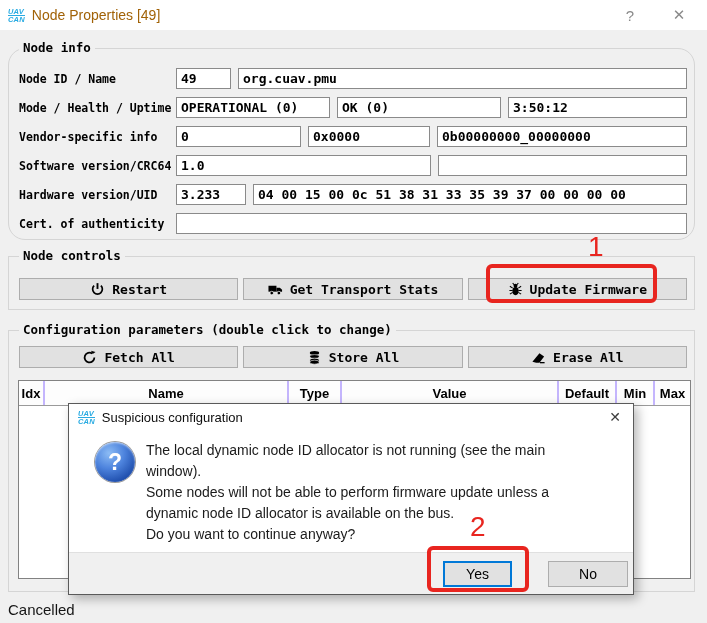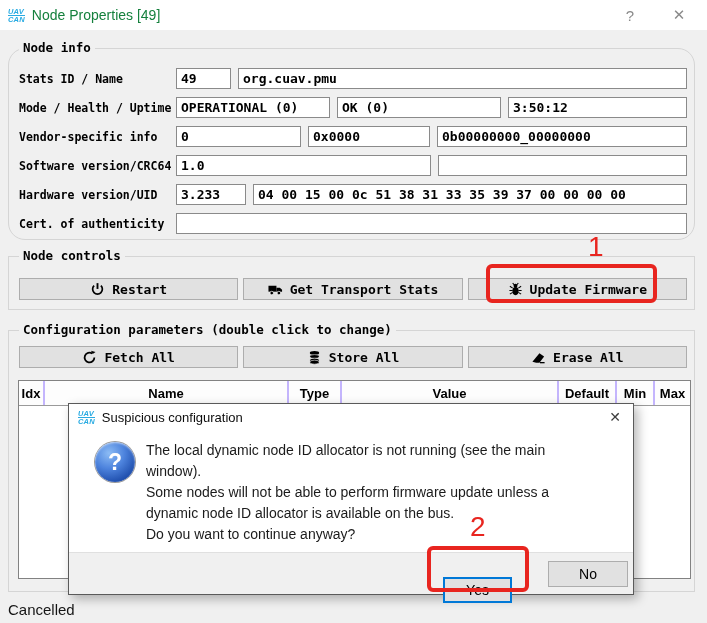--- a/index.html
+++ b/index.html
@@ -19,7 +19,7 @@
     color:#29abe2; line-height:7px; letter-spacing:.2px; }
   .logo div { border-bottom:1px solid #29abe2; }
   .logo div:last-child { border-bottom:none; }
-  .tb-title { margin-left:7px; font:14px "Liberation Sans", sans-serif; color:#15803d; }
+  .tb-title { margin-left:7px; font:14px "Liberation Sans", sans-serif; color:#a16207; }
   .tb-btn { position:absolute; top:0; width:34px; height:30px;
     display:flex; align-items:center; justify-content:center;
     font:15px "Liberation Sans", sans-serif; color:#8a8a8a; }

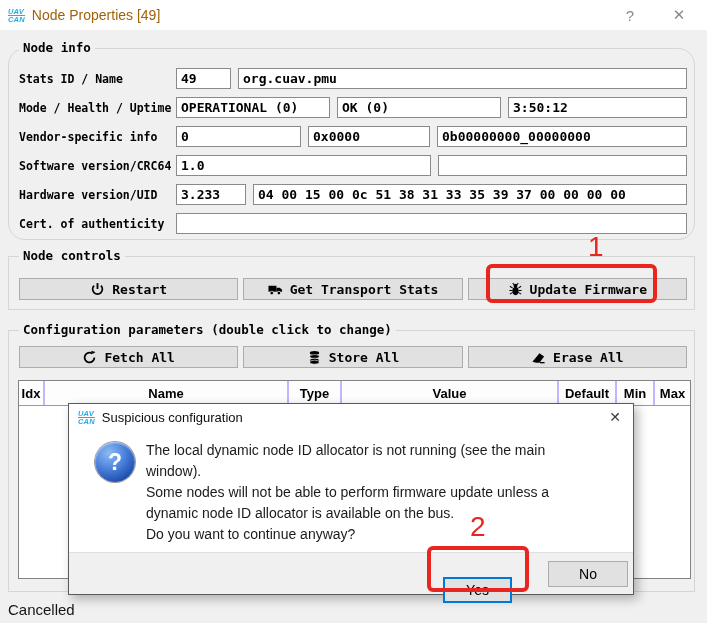--- a/index.html
+++ b/index.html
@@ -120,7 +120,7 @@
   <span class="group-label">Node info</span>
   <div class="g1-inner">
     <div class="info-row">
-      <span class="info-label">Stats ID / Name</span>
+      <span class="info-label">Node ID / Name</span>
       <div class="fields">
         <div class="field" style="width:55px">49</div>
         <div class="field grow">org.cuav.pmu</div>

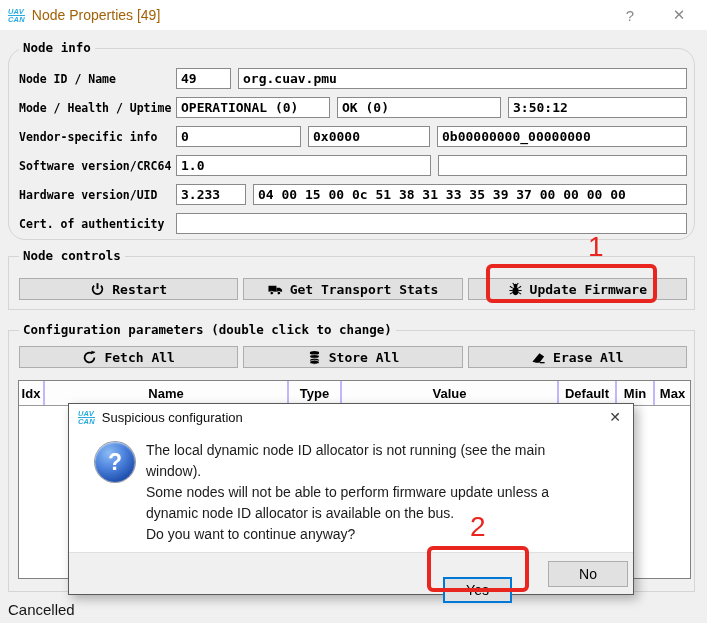--- a/index.html
+++ b/index.html
@@ -88,7 +88,7 @@
   .dlg-btn { position:absolute; top:8px; height:26px; background:#e1e1e1;
     border:1px solid #adadad; display:flex; align-items:center; justify-content:center;
     font:14px "Liberation Sans", sans-serif; color:#000; cursor:default; }
-  .dlg-btn-yes { left:374px; width:69px; border:2px solid #0078d7;margin-top:16px; }
+  .dlg-btn-yes { left:374px; width:69px; border:2px solid #0078d7; }
   .dlg-btn-no  { left:479px; width:80px; }
   
   .anno-rect { position:absolute; border:4px solid #e8251f; border-radius:6px; z-index:50; }

